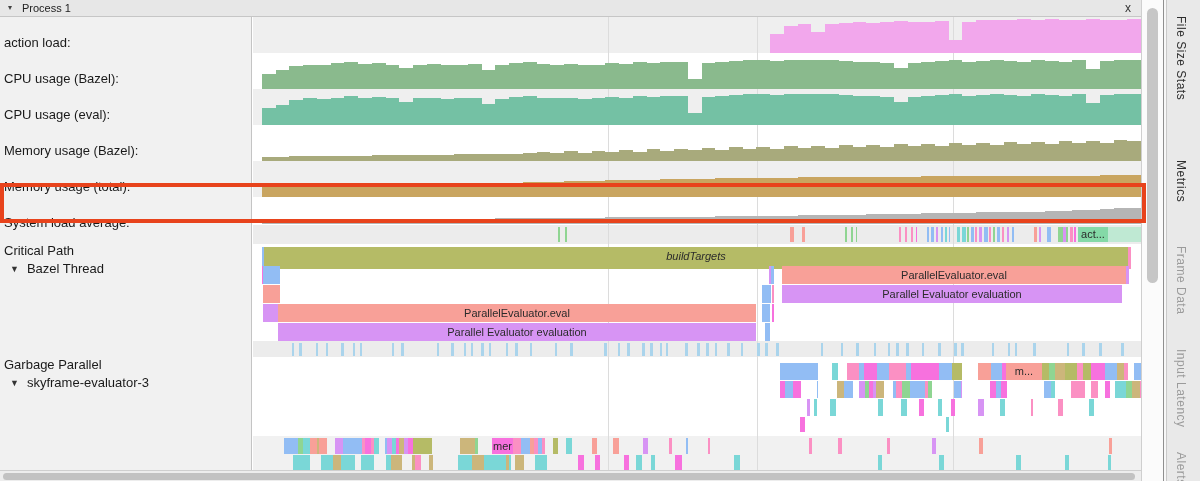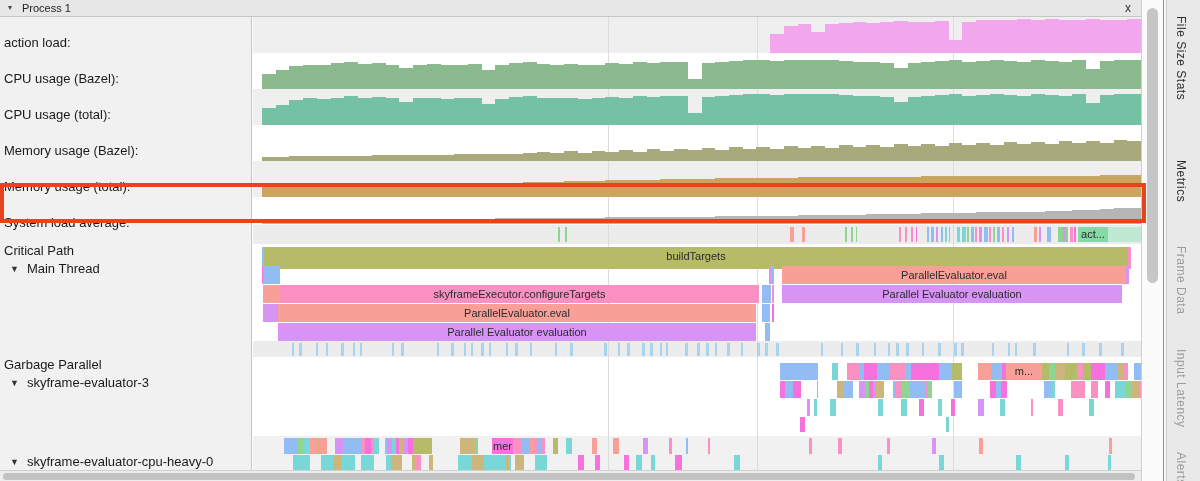--- a/index.html
+++ b/index.html
@@ -57,7 +57,7 @@
   <div class="label-col" id="labelCol">
       <div class="row-label" style="left: 4px; top: 18px;"><span>action load:</span></div>
       <div class="row-label" style="left: 4px; top: 54px;"><span>CPU usage (Bazel):</span></div>
-      <div class="row-label" style="left: 4px; top: 90px;"><span>CPU usage (total):</span></div>
+      <div class="row-label" style="left: 4px; top: 90px;"><span>CPU usage (eval):</span></div>
       <div class="row-label" style="left: 4px; top: 126px;"><span>Memory usage (Bazel):</span></div>
       <div class="row-label" style="left: 4px; top: 162px;"><span>Memory usage (total):</span></div>
       <div class="row-label" style="left: 4px; top: 198px;"><span>System load average:</span></div>

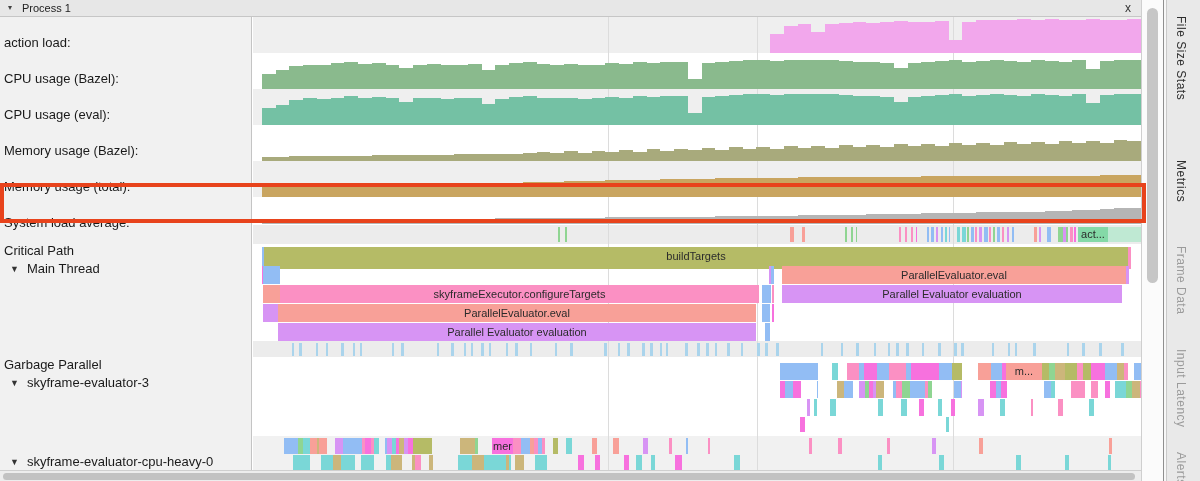--- a/index.html
+++ b/index.html
@@ -516,7 +516,7 @@
         <div class="block" style="left: 846px; width: 36px; background: rgb(191, 233, 211);"></div>
         <div class="block" style="left: 816px; width: 30px; background: rgb(132, 217, 167); line-height: 15px;">act...</div>
       </div>
-      <div class="track" style="top: 247px; height: 22px;">
+      <div class="track" style="top: 247px; height: 22px; font-style: italic;">
         <div class="block" style="left: 0px; width: 2px; background: rgb(146, 189, 244); line-height: 18px;"></div>
         <div class="block" style="left: 2px; width: 864px; background: rgb(181, 187, 102); line-height: 18px;">buildTargets</div>
         <div class="block" style="left: 866px; width: 3px; background: rgb(251, 144, 195); line-height: 18px;"></div>

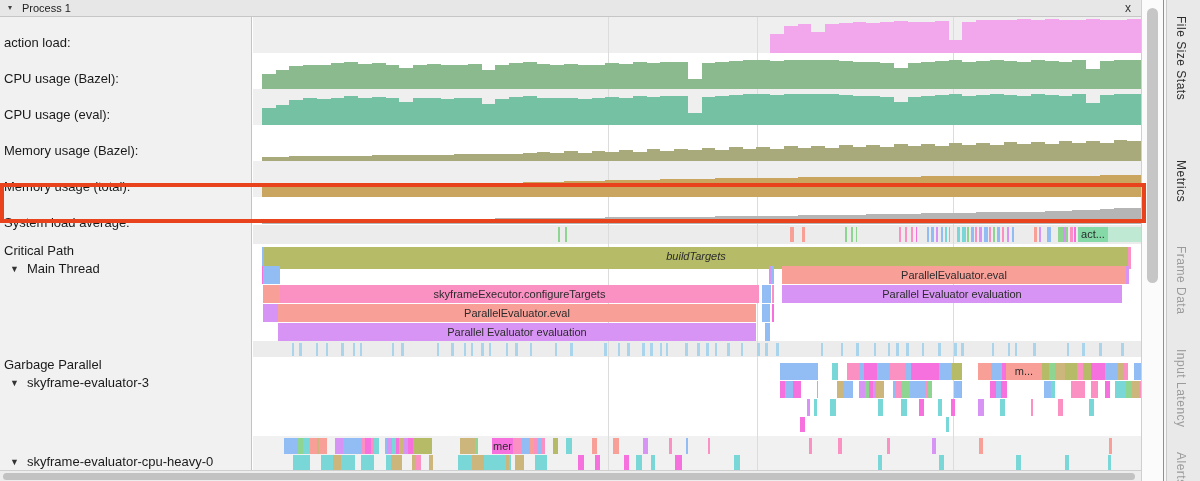--- a/index.html
+++ b/index.html
@@ -62,7 +62,7 @@
       <div class="row-label" style="left: 4px; top: 162px;"><span>Memory usage (total):</span></div>
       <div class="row-label" style="left: 4px; top: 198px;"><span>System load average:</span></div>
       <div class="row-label" style="left: 4px; top: 226px;"><span>Critical Path</span></div>
-      <div class="row-label" style="left: 10px; top: 244px;"><span class="tri">▼</span><span>Main Thread</span></div>
+      <div class="row-label" style="left: 10px; top: 244px;"><span class="tri">▼</span><span>Bazel Thread</span></div>
       <div class="row-label" style="left: 4px; top: 340px;"><span>Garbage Parallel</span></div>
       <div class="row-label" style="left: 10px; top: 358px;"><span class="tri">▼</span><span>skyframe-evaluator-3</span></div>
       <div class="row-label" style="left: 10px; top: 437px;"><span class="tri">▼</span><span>skyframe-evaluator-cpu-heavy-0</span></div>

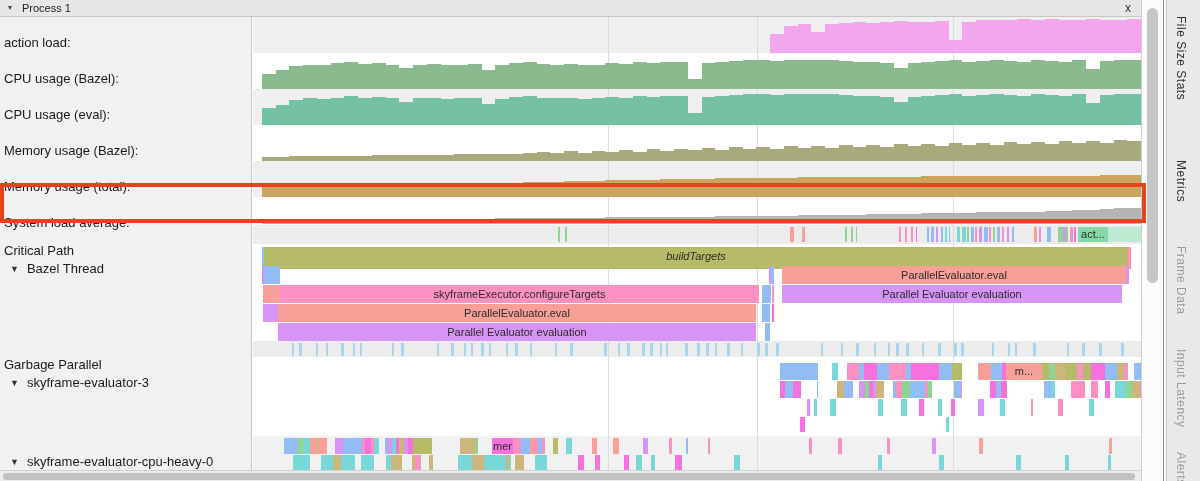--- a/index.html
+++ b/index.html
@@ -531,7 +531,6 @@
       </div>
       <div class="track" style="top: 285px; height: 18px;">
         <div class="block" style="left: 1px; width: 17px; background: rgb(248, 160, 152); line-height: 18px;"></div>
-        <div class="block" style="left: 18px; width: 479px; background: rgb(251, 144, 195); line-height: 18px;">skyframeExecutor.configureTargets</div>
         <div class="block" style="left: 500px; width: 9px; background: rgb(146, 189, 244); line-height: 18px;"></div>
         <div class="block" style="left: 510px; width: 2px; background: rgb(251, 144, 195); line-height: 18px;"></div>
         <div class="block" style="left: 520px; width: 340px; background: rgb(215, 148, 244); line-height: 18px;">Parallel Evaluator evaluation</div>

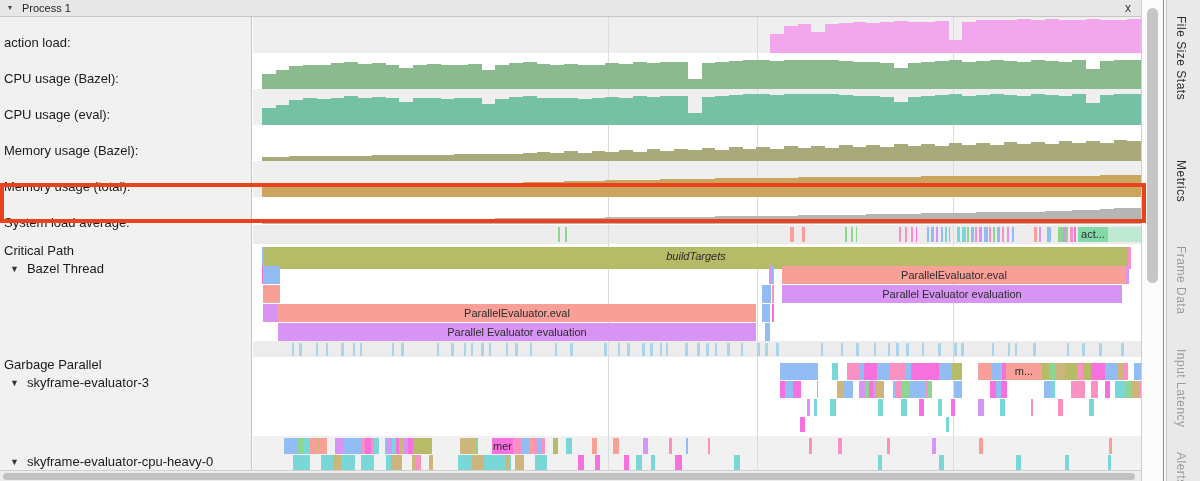--- a/index.html
+++ b/index.html
@@ -65,7 +65,6 @@
       <div class="row-label" style="left: 10px; top: 244px;"><span class="tri">▼</span><span>Bazel Thread</span></div>
       <div class="row-label" style="left: 4px; top: 340px;"><span>Garbage Parallel</span></div>
       <div class="row-label" style="left: 10px; top: 358px;"><span class="tri">▼</span><span>skyframe-evaluator-3</span></div>
-      <div class="row-label" style="left: 10px; top: 437px;"><span class="tri">▼</span><span>skyframe-evaluator-cpu-heavy-0</span></div>
     </div>
 
   <div id="chartLayer">

